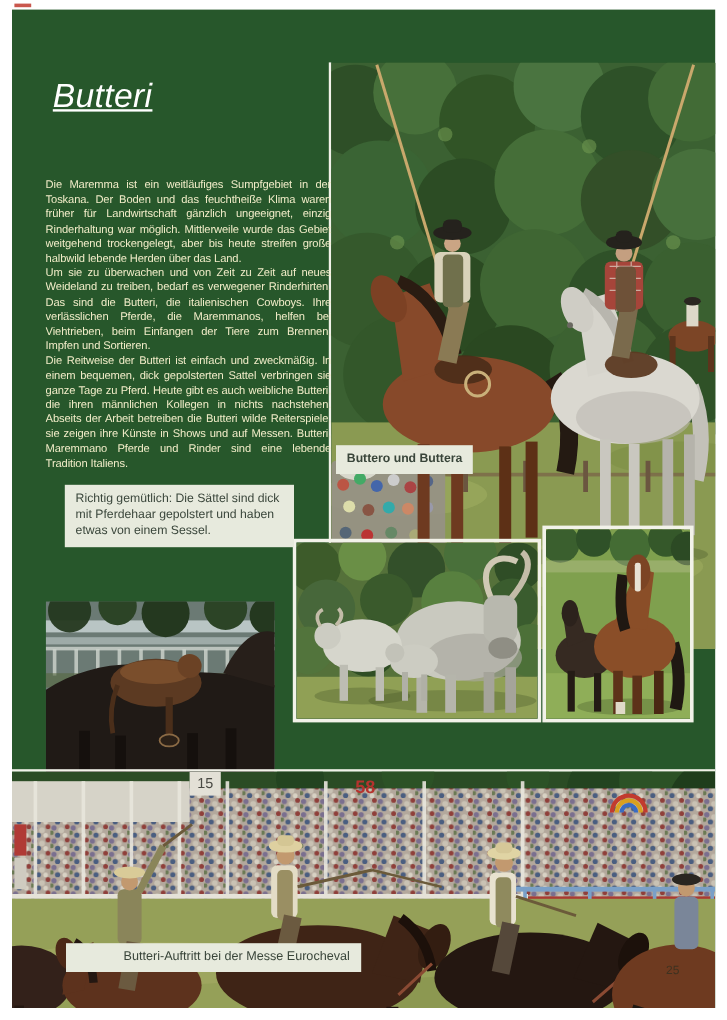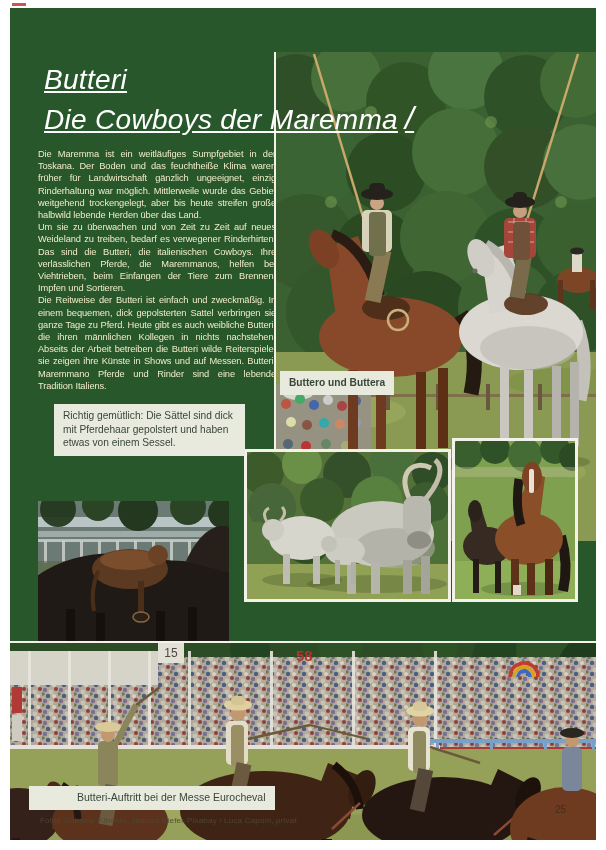--- a/index.html
+++ b/index.html
@@ -145,7 +145,6 @@
 
     <div class="title">
       <div>Butteri</div>
-      <div><span>Die Cowboys der Maremma</span><span class="slash">/</span></div>
     </div>
 
     <div class="bodytext">

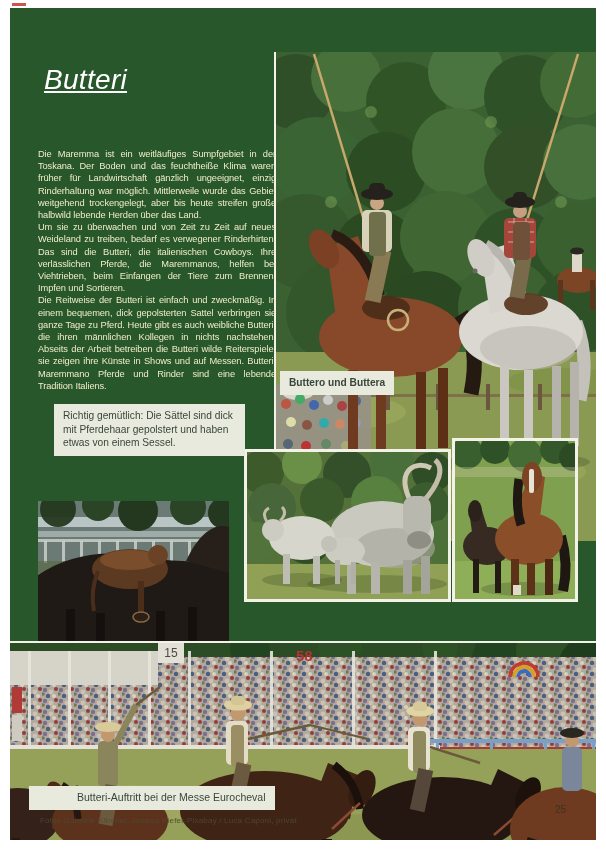--- a/index.html
+++ b/index.html
@@ -395,7 +395,7 @@
       </svg>
     </div>
 
-    <div class="cap" style="left:19px;top:778px;font-size:10.5px;padding-left:48px;">Butteri-Auftritt bei der Messe Eurocheval</div>
+    <div class="cap" style="left:45px;top:778px;font-size:10.5px;padding-left:48px;">Butteri-Auftritt bei der Messe Eurocheval</div>
 
     <div class="credits">Fotos Gabriele Kärcher, Jessica Kiefer-Pixabay / Luca Caponi, privat</div>
     <div class="pagenum">25</div>

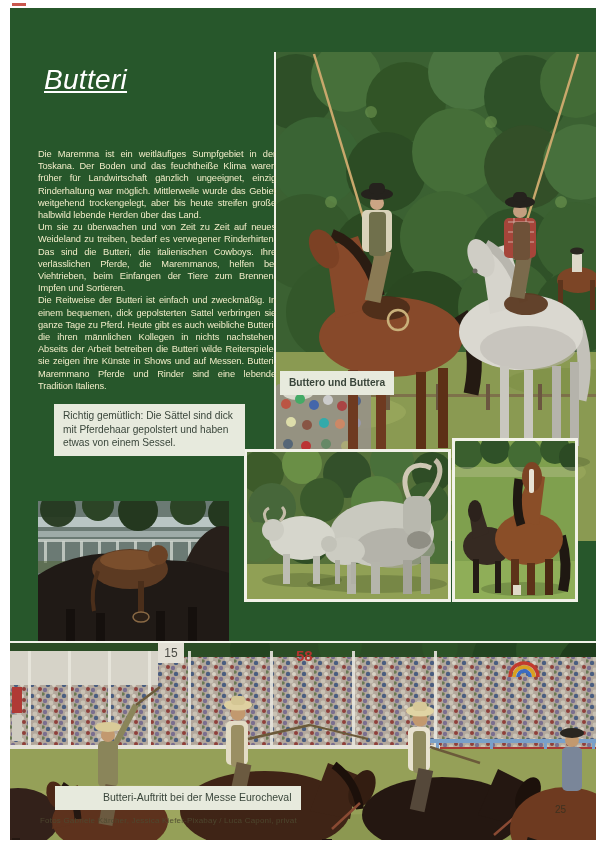--- a/index.html
+++ b/index.html
@@ -397,7 +397,6 @@
 
     <div class="cap" style="left:45px;top:778px;font-size:10.5px;padding-left:48px;">Butteri-Auftritt bei der Messe Eurocheval</div>
 
-    <div class="credits">Fotos Gabriele Kärcher, Jessica Kiefer-Pixabay / Luca Caponi, privat</div>
     <div class="pagenum">25</div>
 
   </div>

